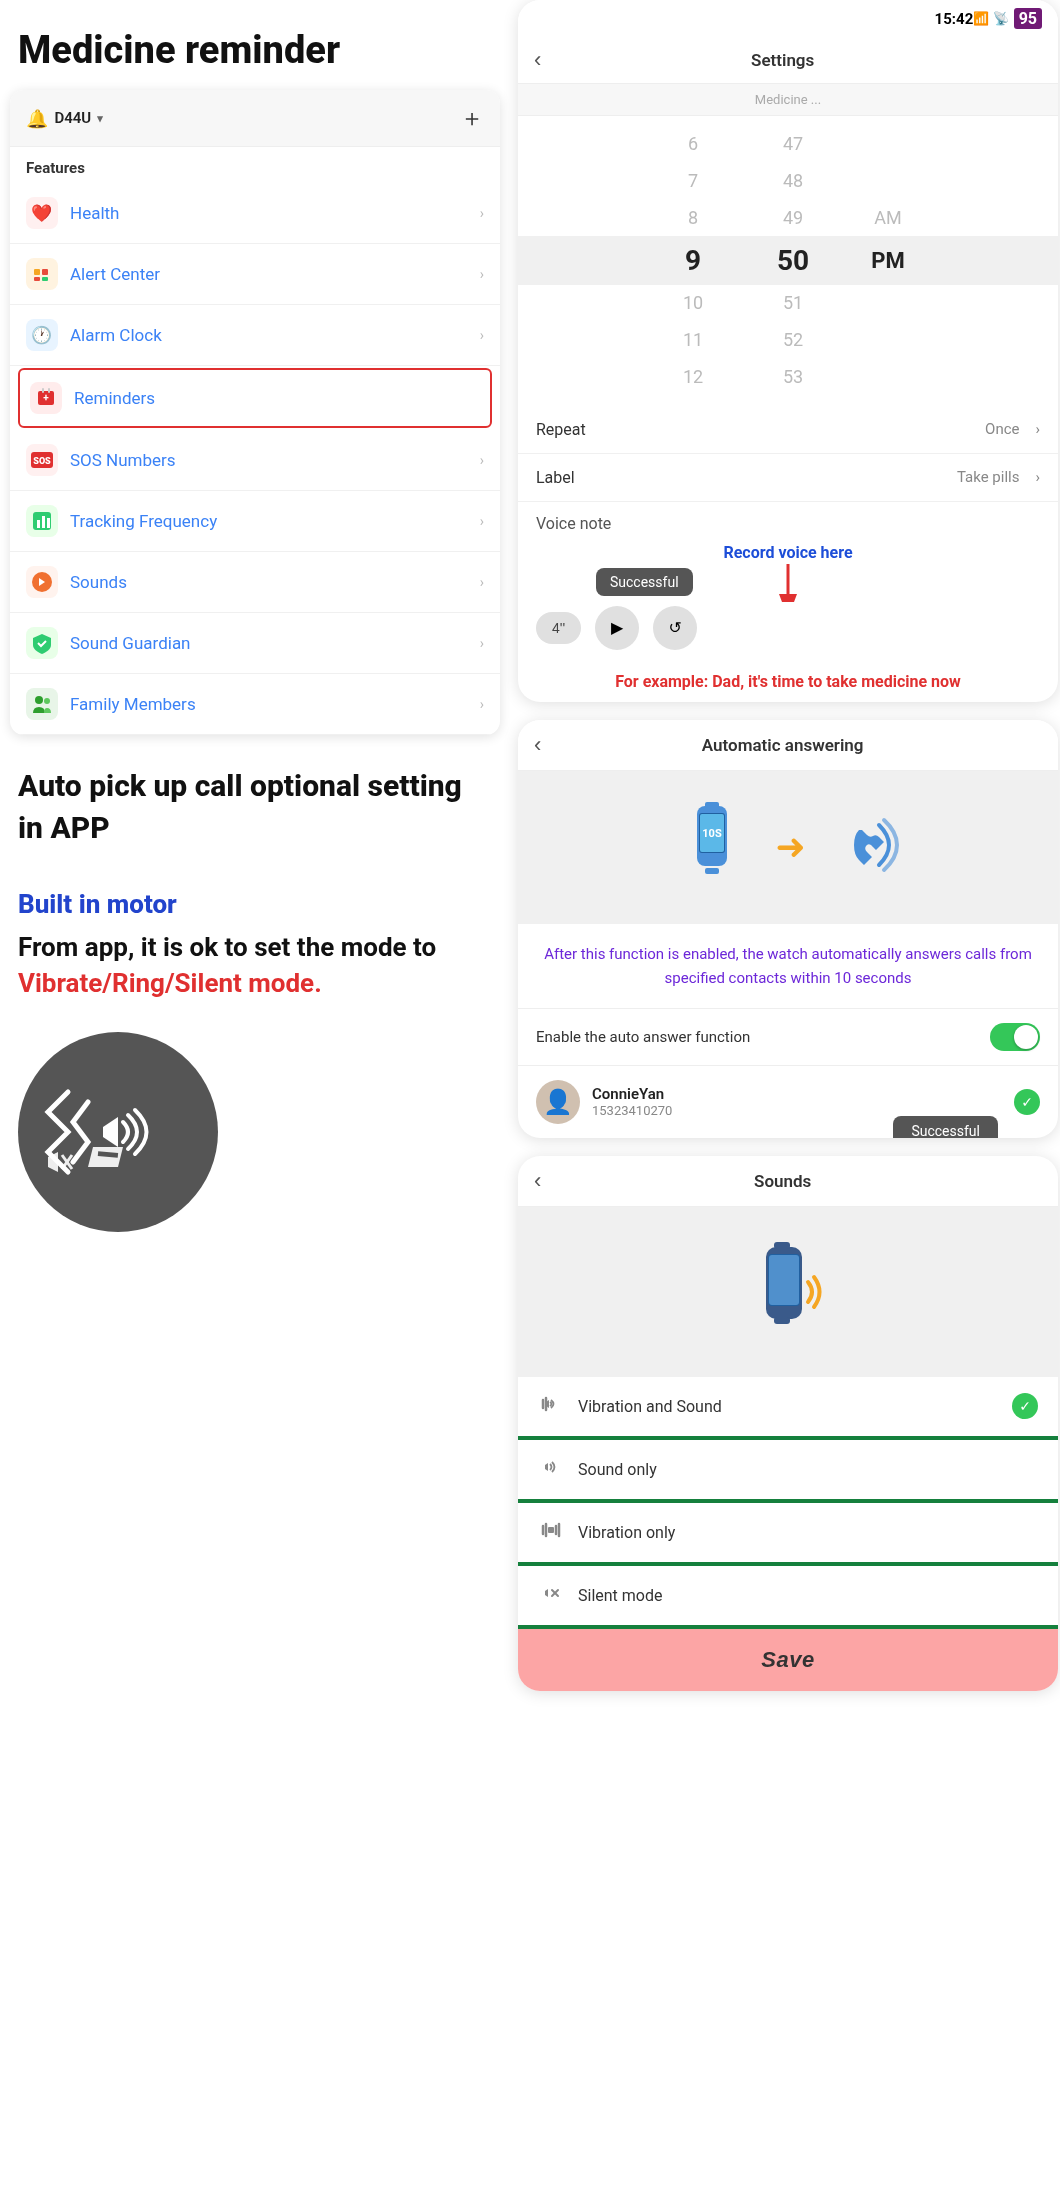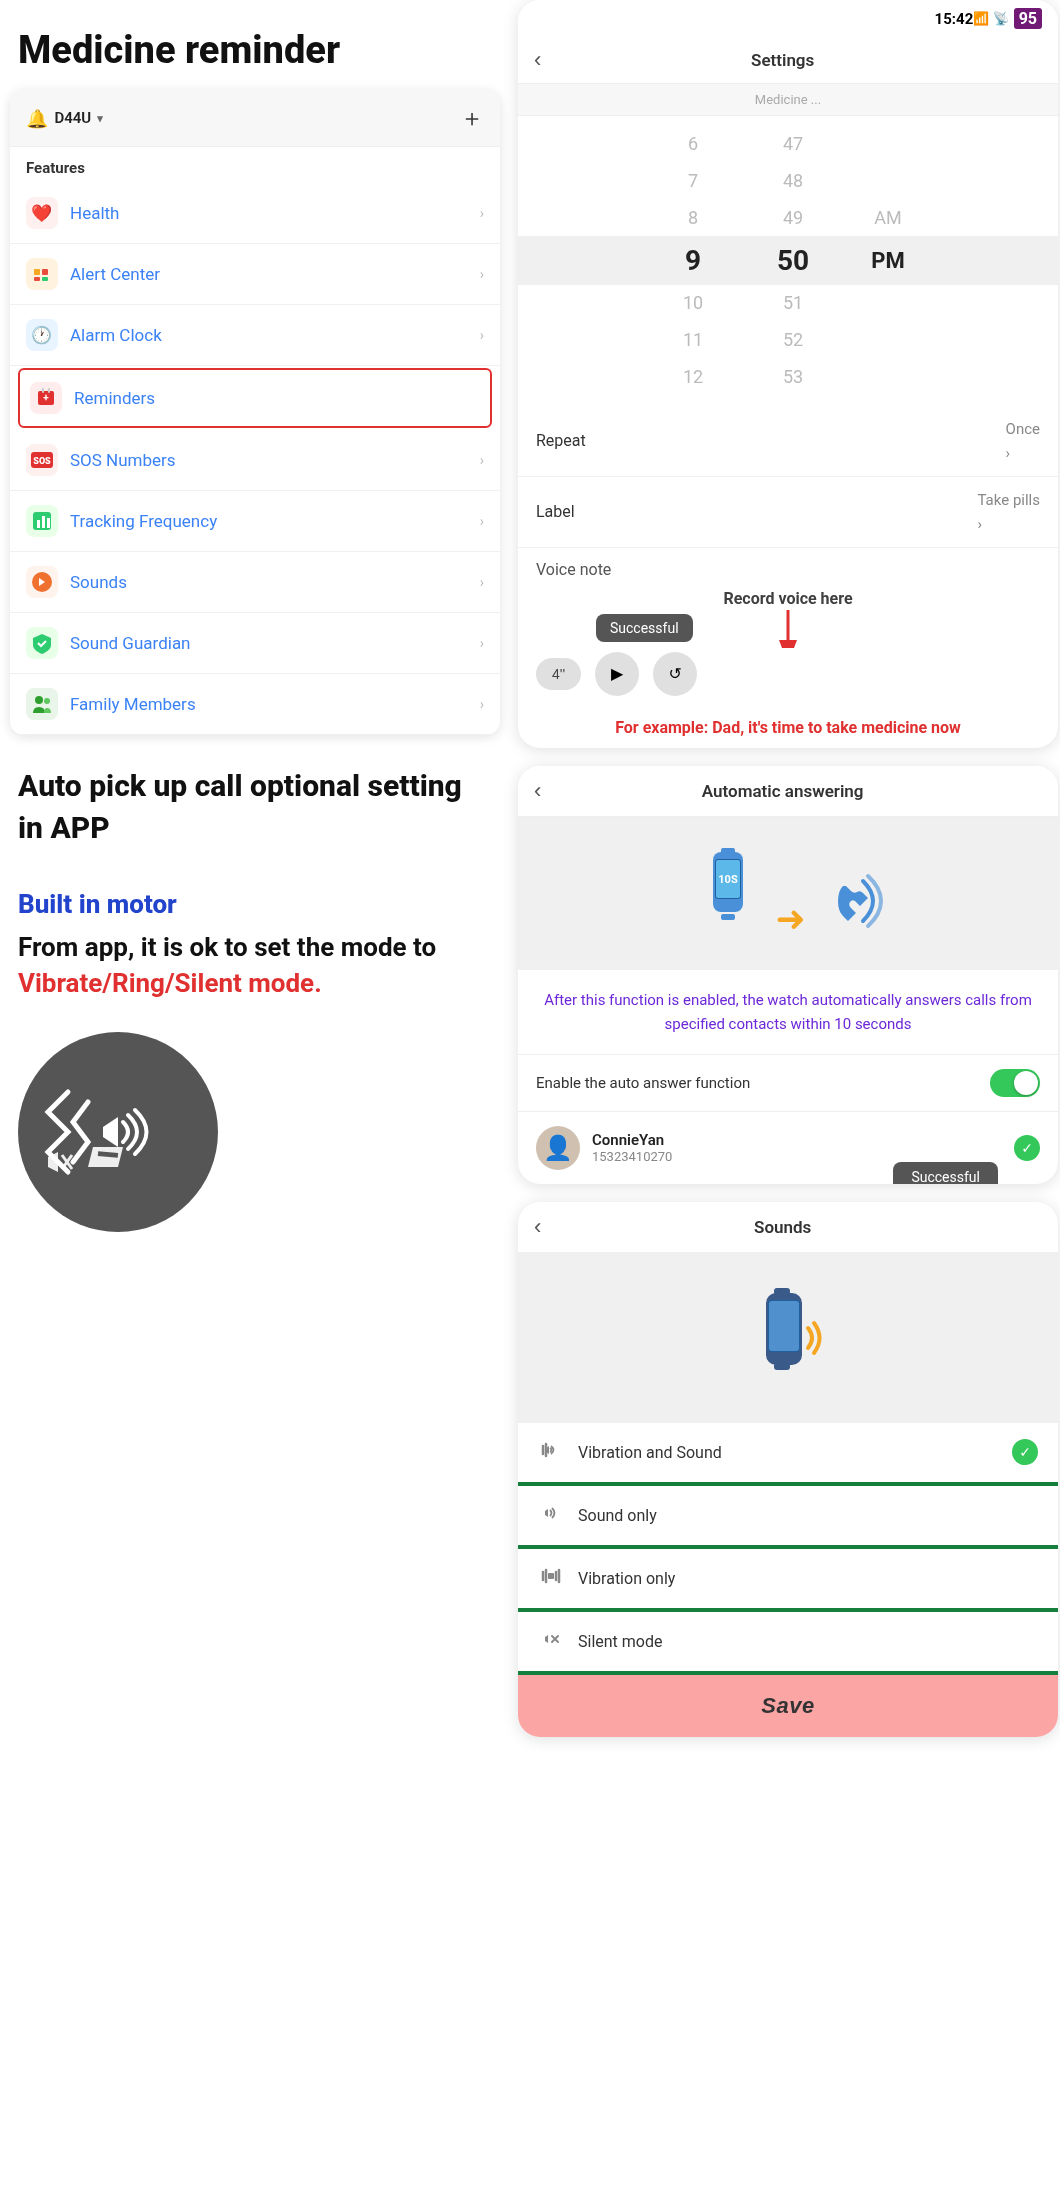--- a/index.html
+++ b/index.html
@@ -281,10 +281,9 @@
     .settings-row-right {
       display: flex;
       align-items: flex-start;
-      gap: 6px;
+      gap: 16px;
       color: #888;
       font-size: 15px;
-      flex-direction: column;
     }
 
     

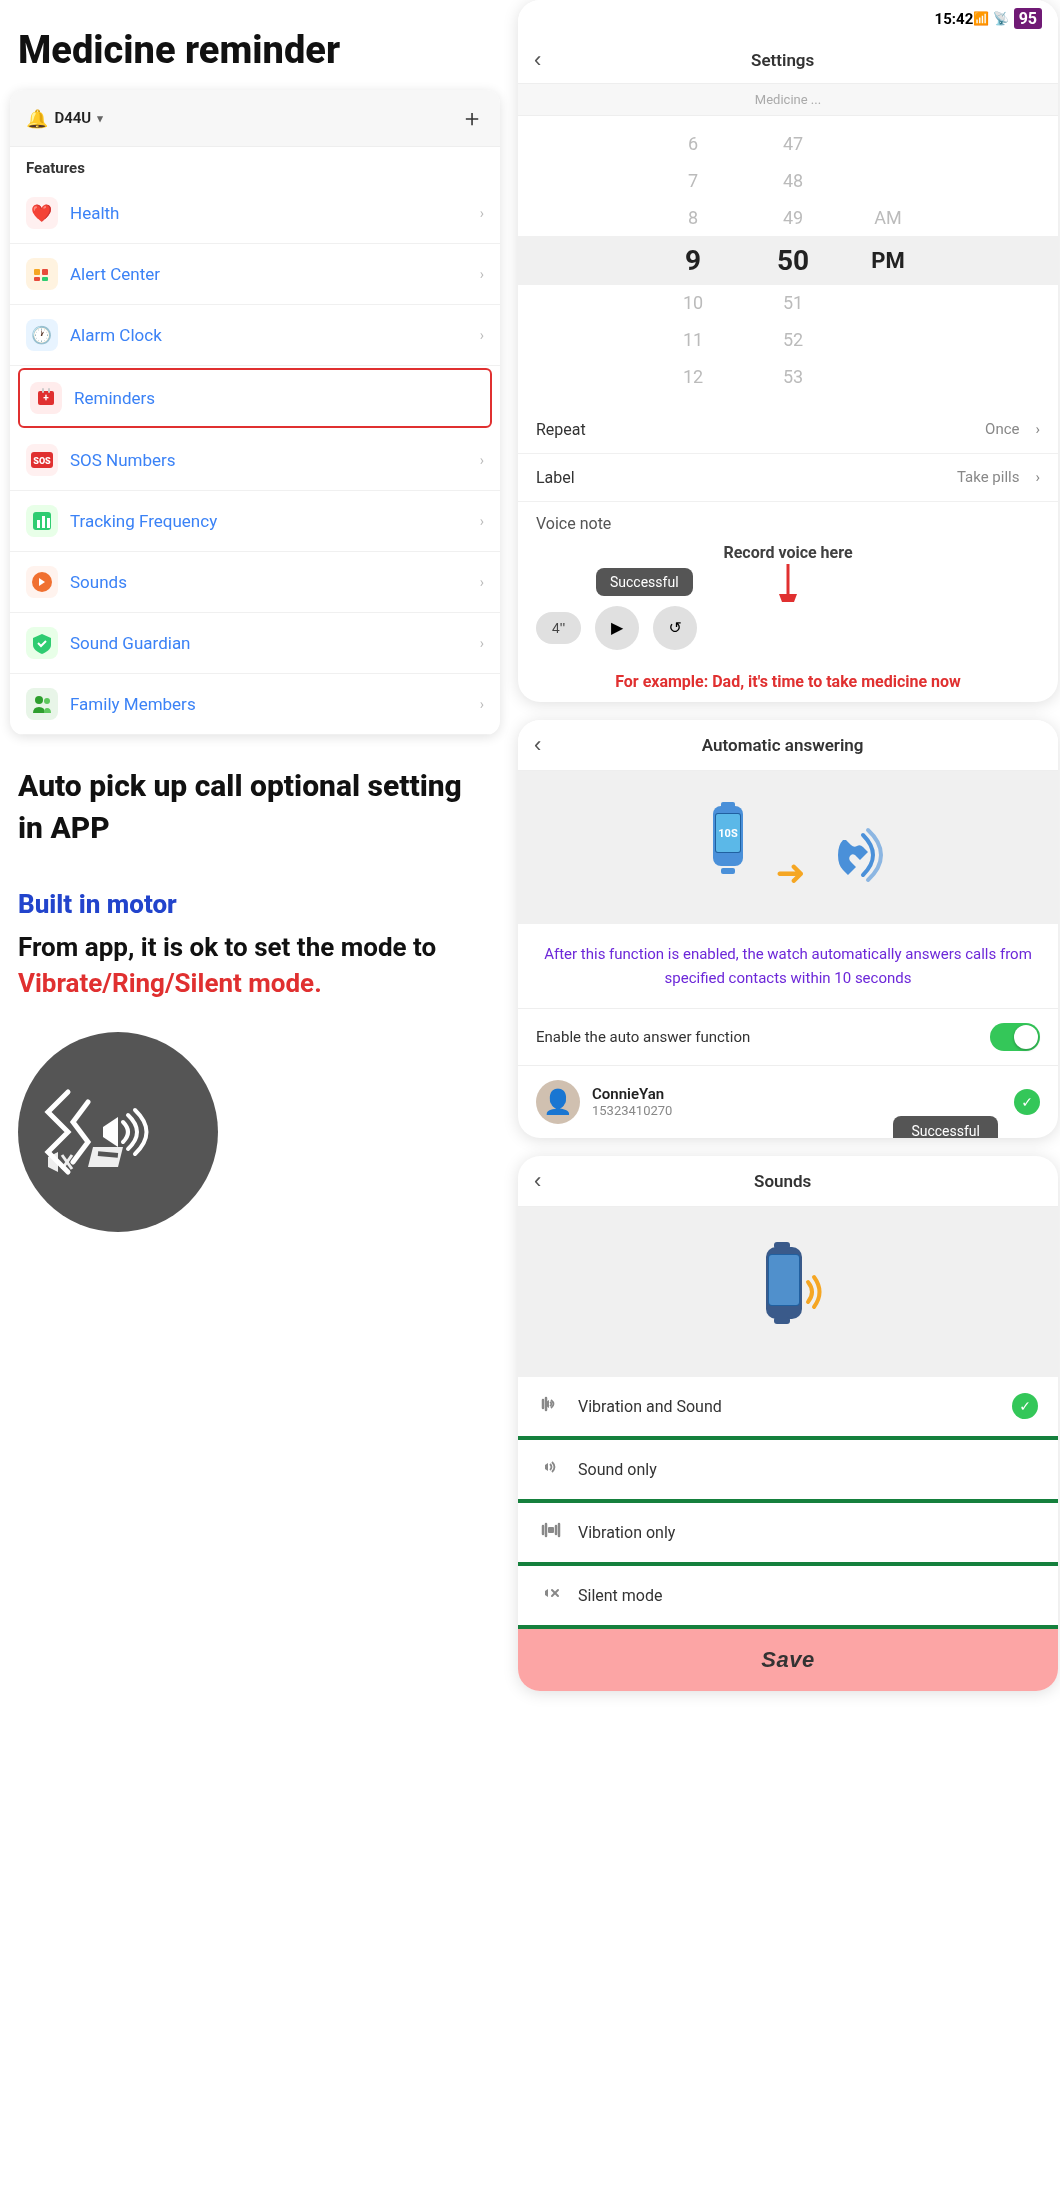--- a/index.html
+++ b/index.html
@@ -829,7 +829,7 @@
       <div style="position:relative;">
 
         <div style="text-align:center; margin-bottom:4px;">
-          <span style="color:#404040; font-size:16px; font-weight:700;">Record voice here</span>
+          <span style="color:#1d4ed8; font-size:16px; font-weight:700;">Record voice here</span>
           <div style="display:flex; justify-content:center;">
             <svg width="30" height="40" viewBox="0 0 30 40">
               <defs>

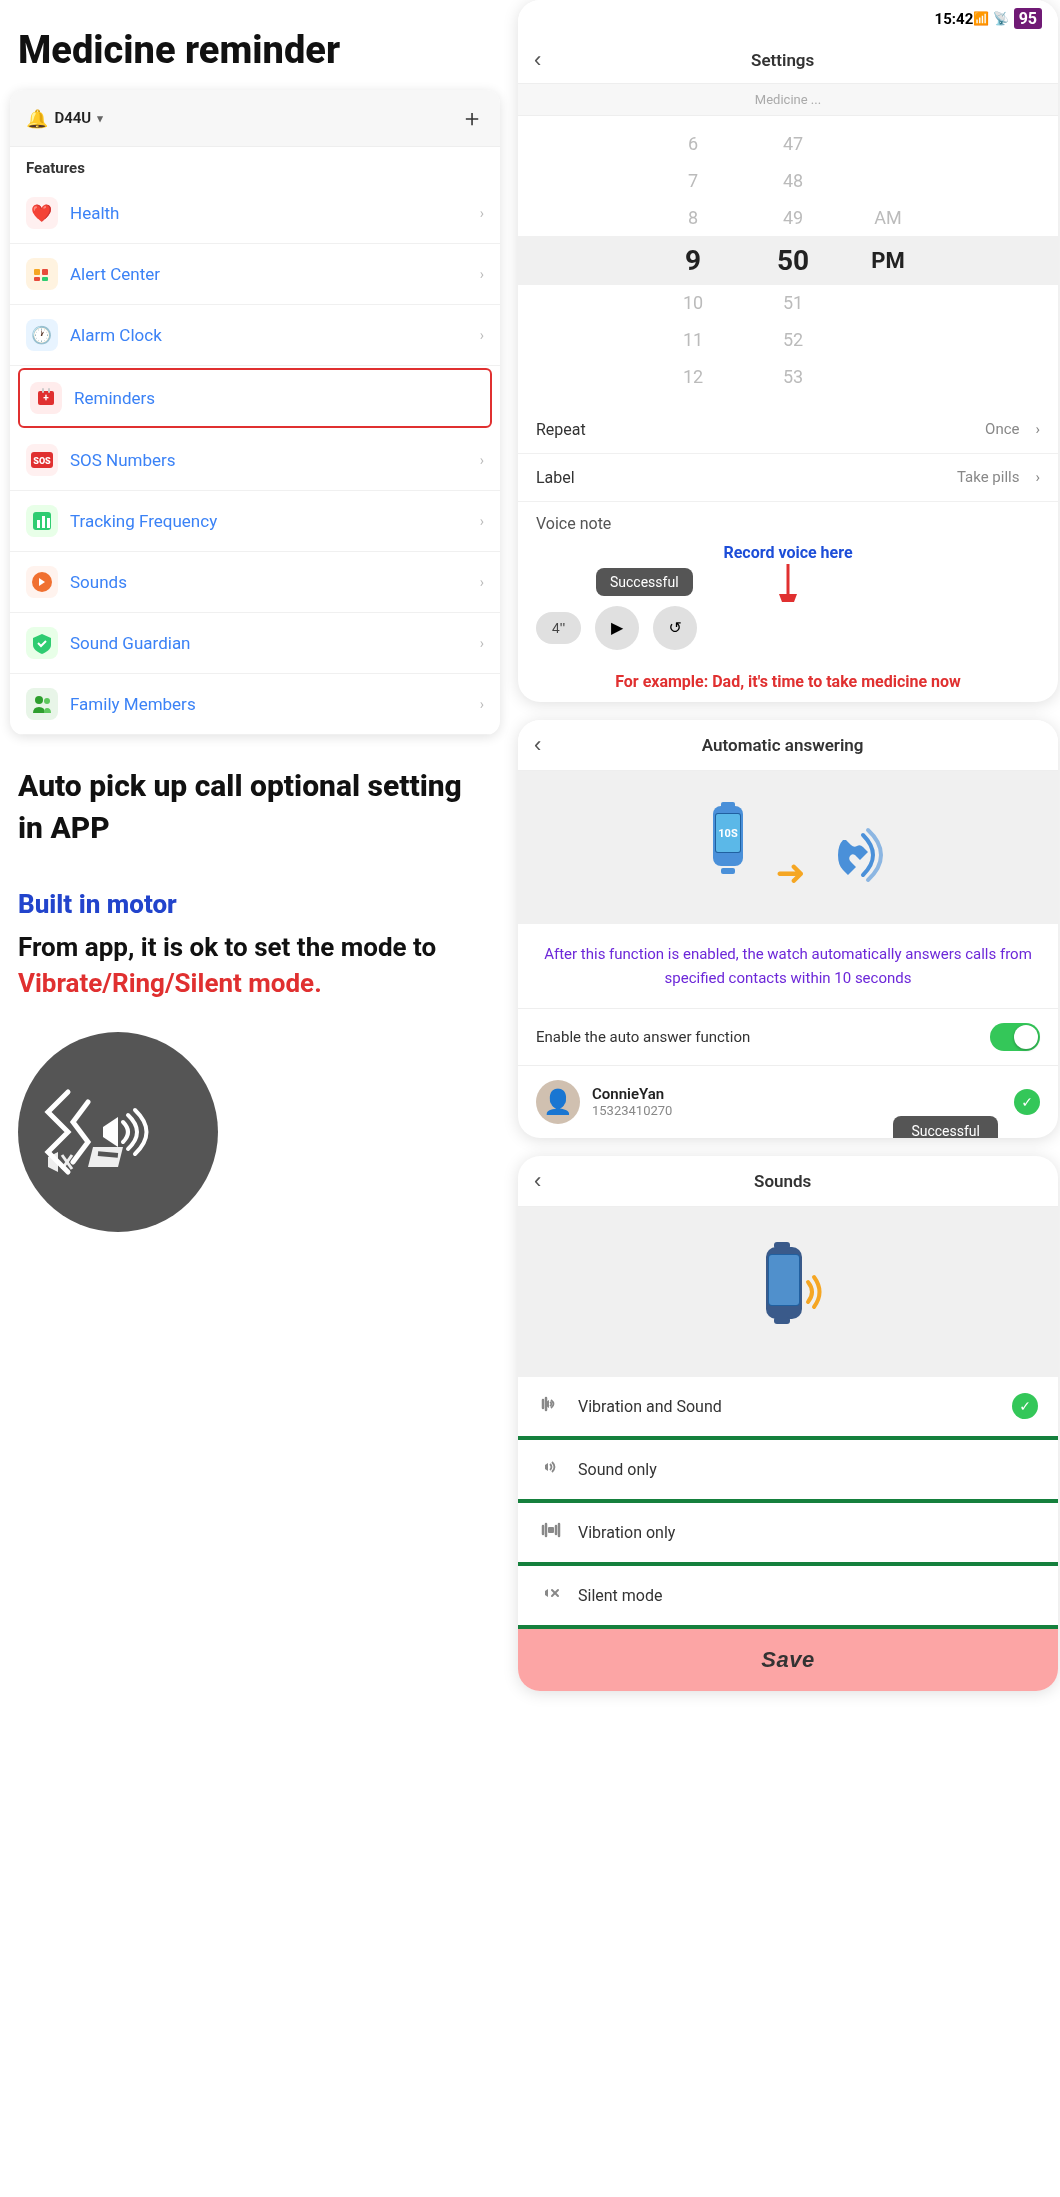--- a/index.html
+++ b/index.html
@@ -382,8 +382,8 @@
       padding: 30px;
       display: flex;
       justify-content: center;
-      align-items: flex-end;
-      gap: 12px;
+      align-items: center;
+      gap: 28px;
     }
 
     .auto-answer-desc {

